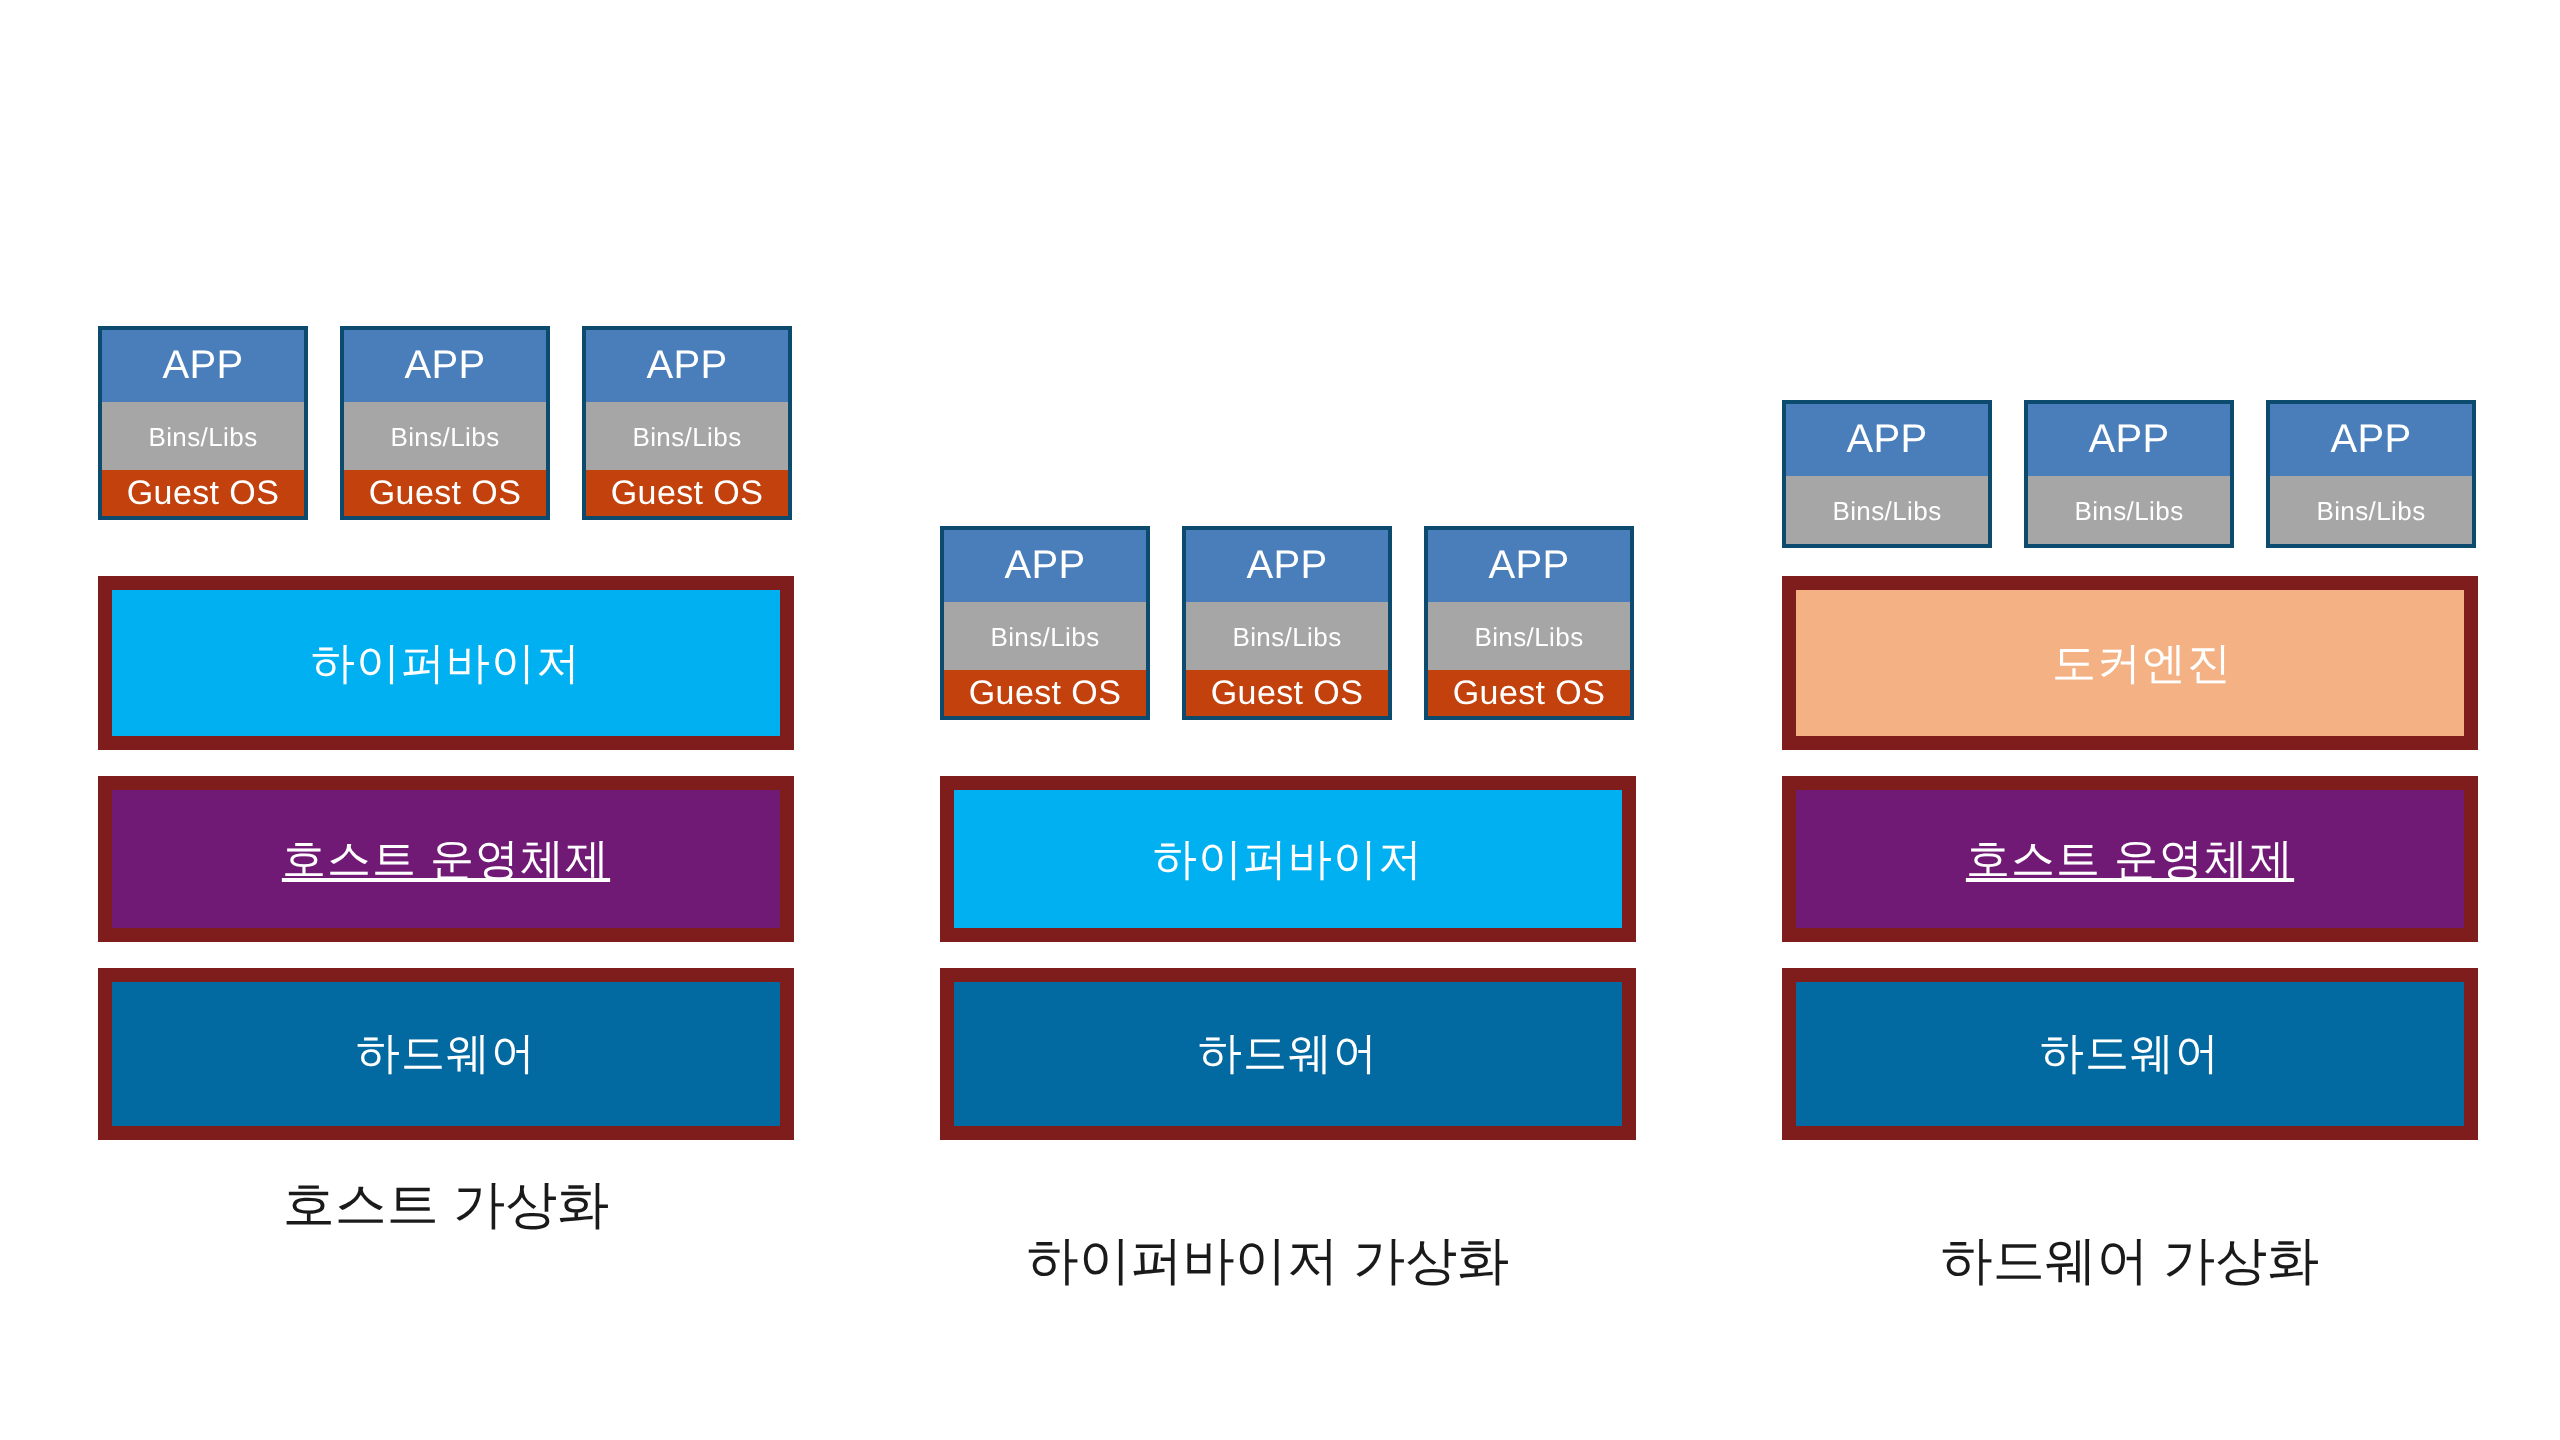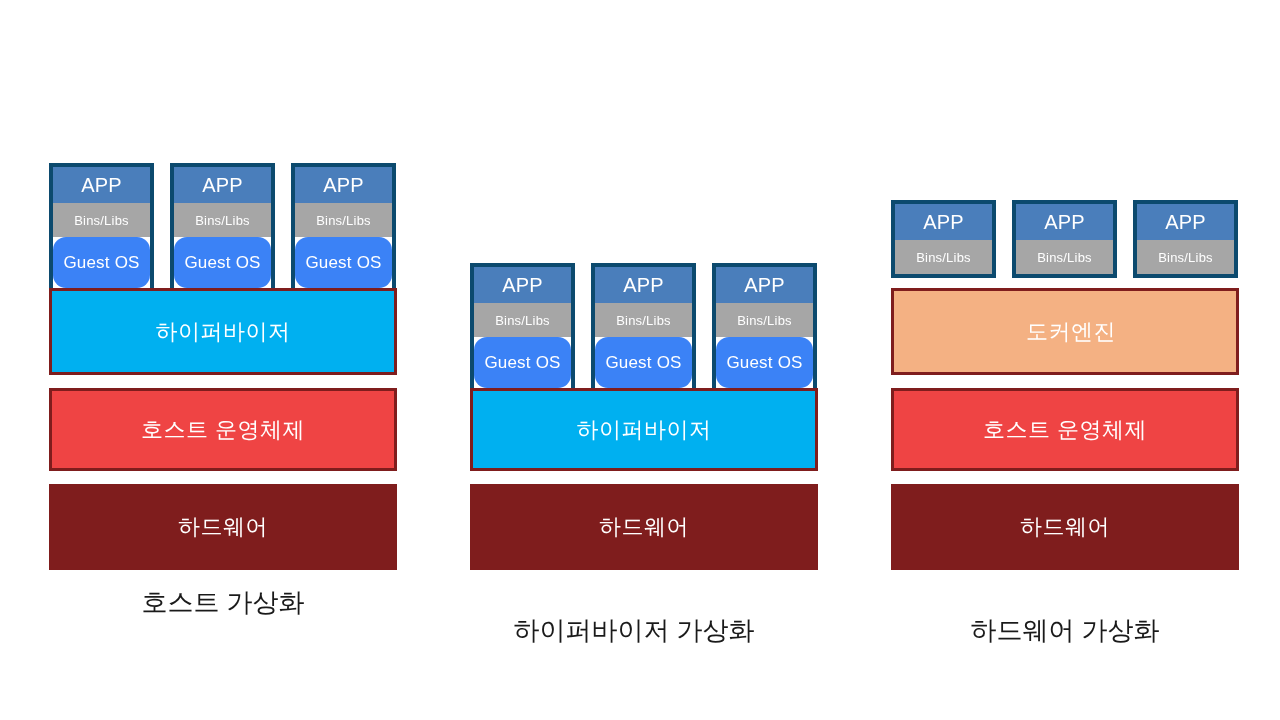--- a/index.html
+++ b/index.html
@@ -31,7 +31,7 @@
   }
   .stack {
     width: 105px;
-    border: 4px solid #0c4a6e;
+    border: 2px solid #0c4a6e;
     box-sizing: border-box;
     background: #ffffff;
   }

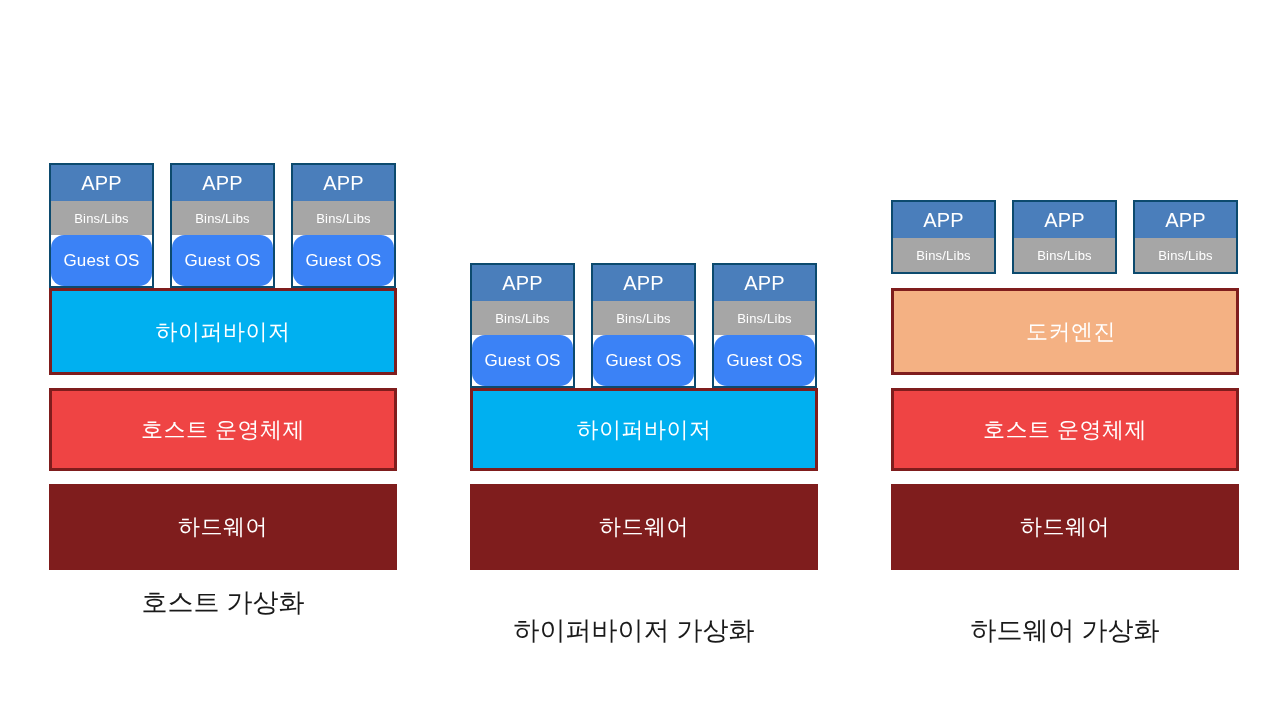--- a/index.html
+++ b/index.html
@@ -55,10 +55,9 @@
     font-size: 13px;
   }
   .seg-guest {
-    height: 51px;
-    background: #3b82f6;
+    height: 23px;
+    background: #c2410c;
     font-size: 17px;
-    border-radius: 13px;
   }
   
   .bar {

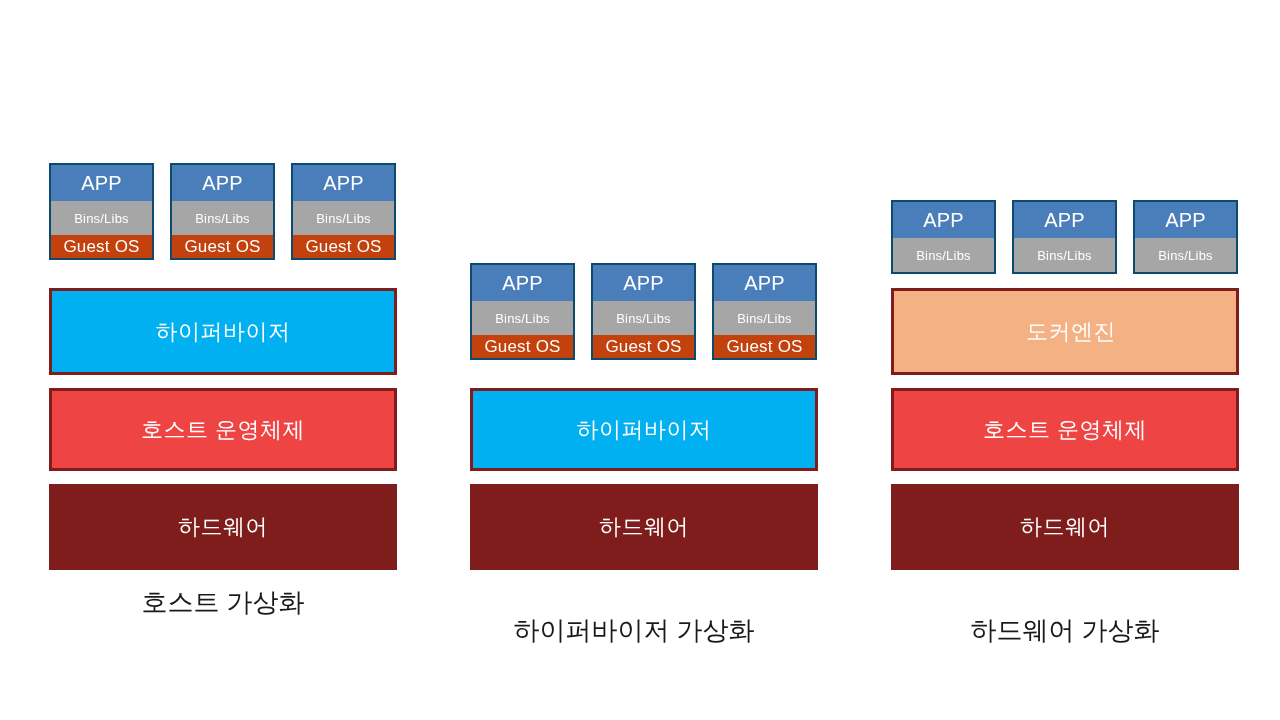--- a/index.html
+++ b/index.html
@@ -63,7 +63,7 @@
   .bar {
     position: absolute;
     width: 348px;
-    border: 3px solid #7f1d1d;
+    border: 7px solid #7f1d1d;
     box-sizing: border-box;
     display: flex;
     align-items: center;

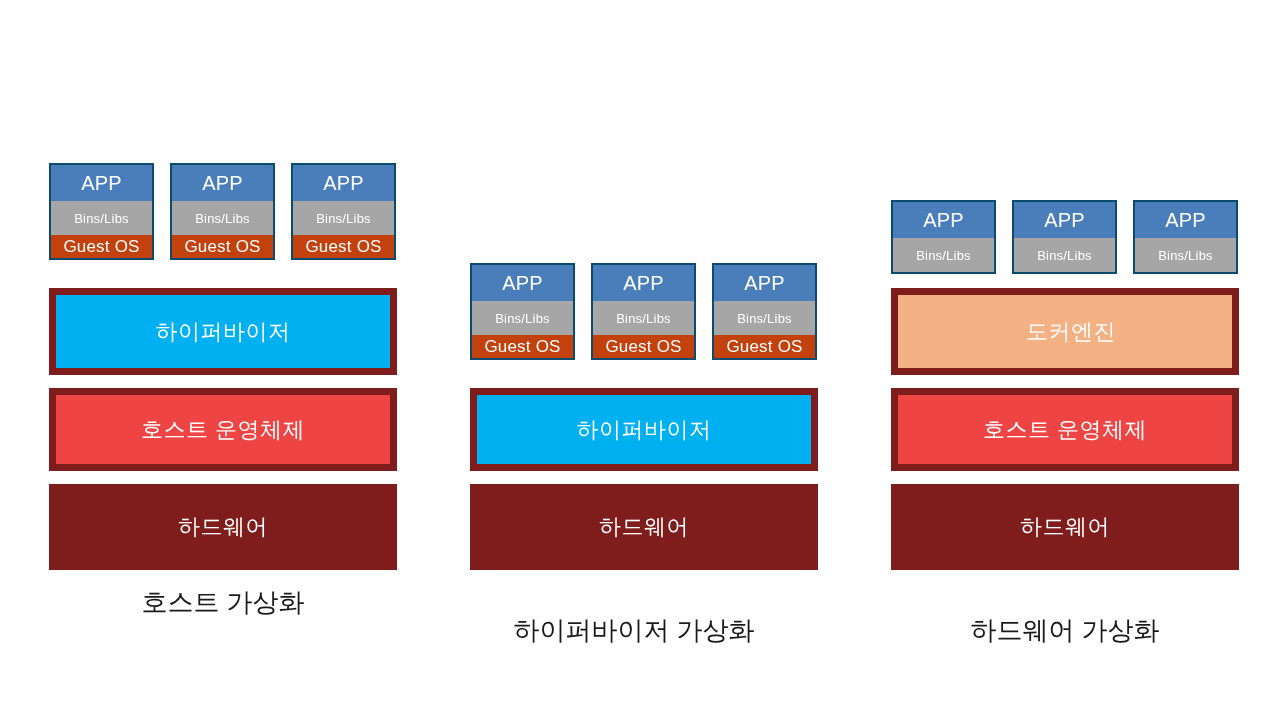--- a/index.html
+++ b/index.html
@@ -73,7 +73,7 @@
     letter-spacing: 0.5px;
   }
   .bar-hypervisor { background: #00b0f0; }
-  .bar-hostos     { background: #ef4444; }
+  .bar-hostos     { background: #701a75; text-decoration: underline; }
   .bar-hardware   { background: #7f1d1d; }
   .bar-docker     { background: #f4b183; }
 

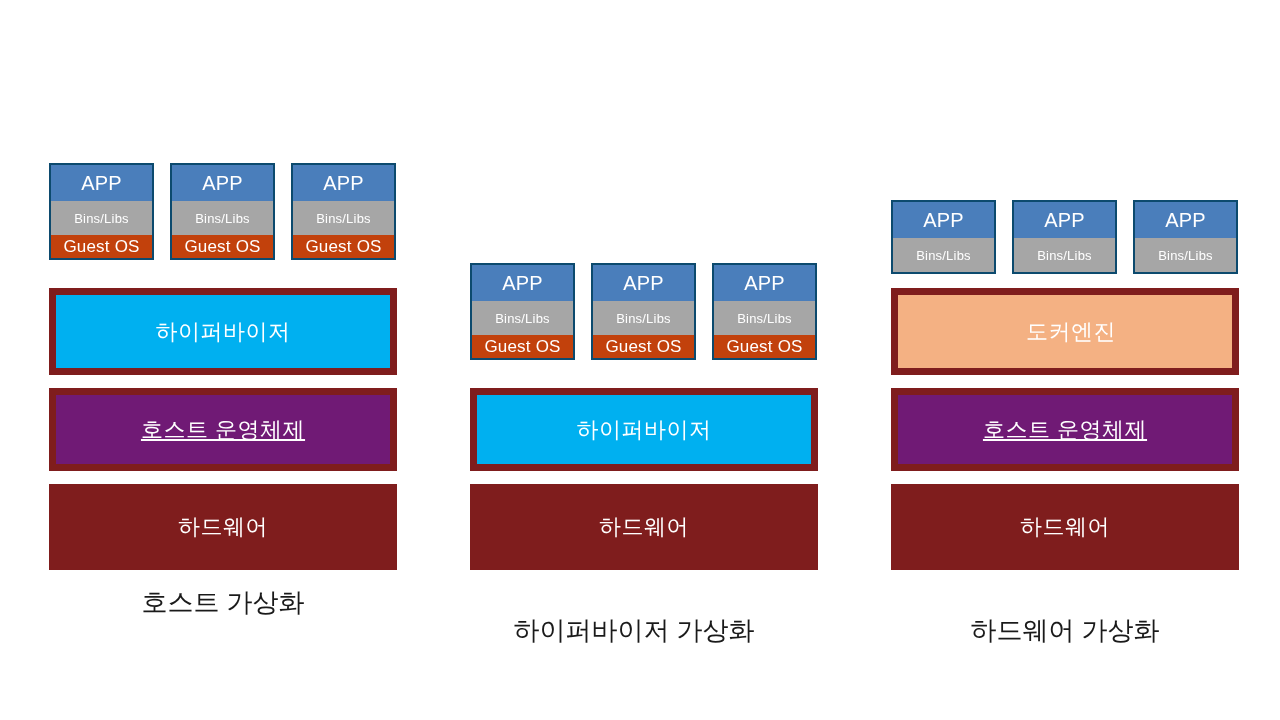--- a/index.html
+++ b/index.html
@@ -74,7 +74,7 @@
   }
   .bar-hypervisor { background: #00b0f0; }
   .bar-hostos     { background: #701a75; text-decoration: underline; }
-  .bar-hardware   { background: #7f1d1d; }
+  .bar-hardware   { background: #0369a1; }
   .bar-docker     { background: #f4b183; }
 
   .caption {

